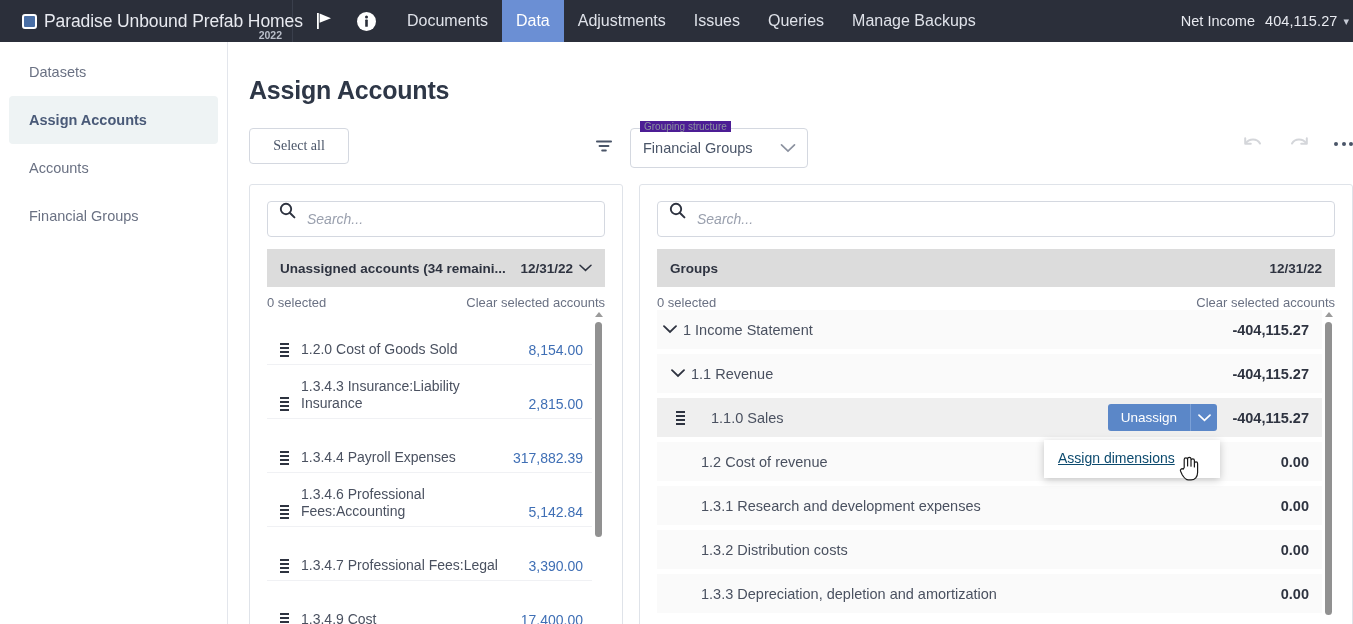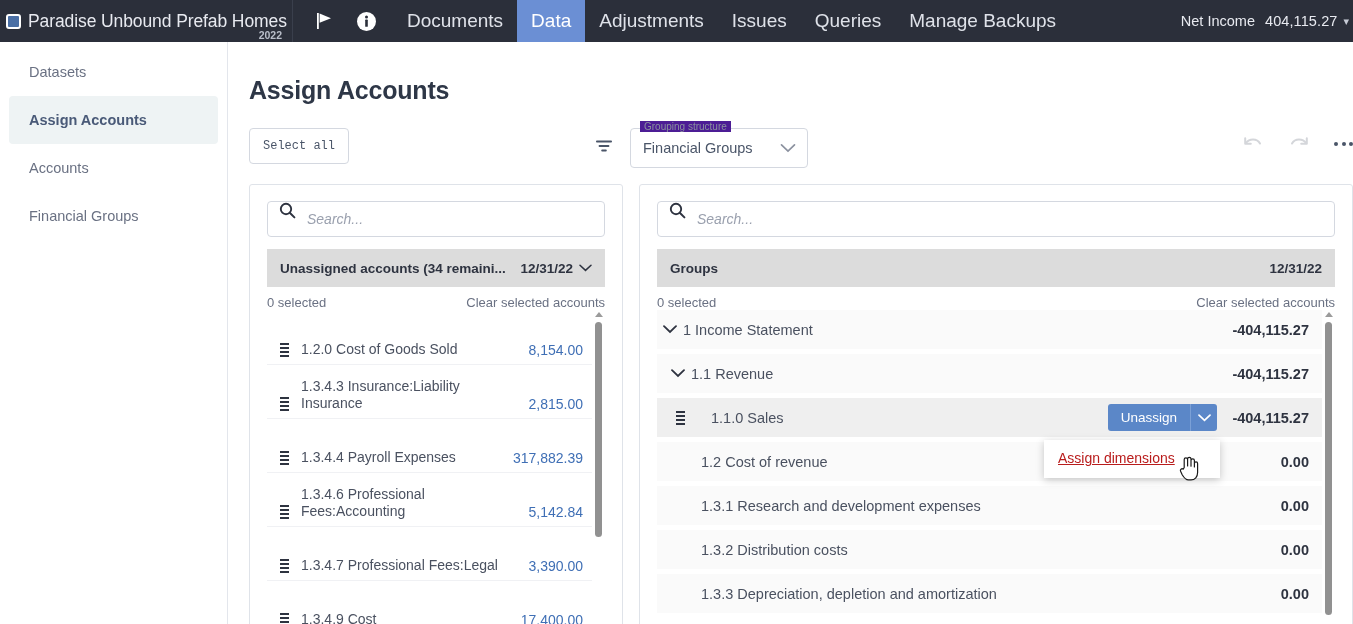--- a/index.html
+++ b/index.html
@@ -22,7 +22,7 @@
   .brand {
     width: 293px; height: 42px;
     display: flex; align-items: center;
-    padding-left: 6px;
+    padding-left: 22px;
     position: relative;
     border-right: 1px solid #3a3f4c;
   }

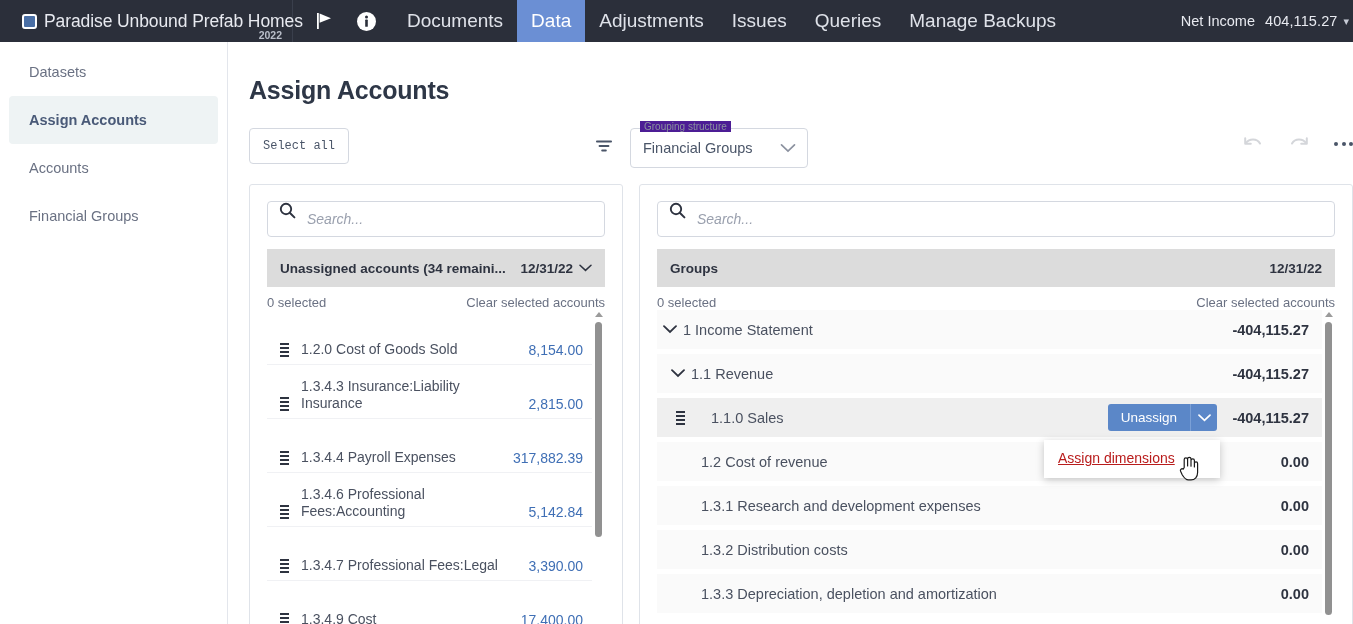--- a/index.html
+++ b/index.html
@@ -58,7 +58,7 @@
     display: flex; align-items: center;
     padding: 0 14px;
     color: #dfe2e9;
-    font-size: 19px;
+    font-size: 16px;
     cursor: pointer;
     white-space: nowrap;
   }

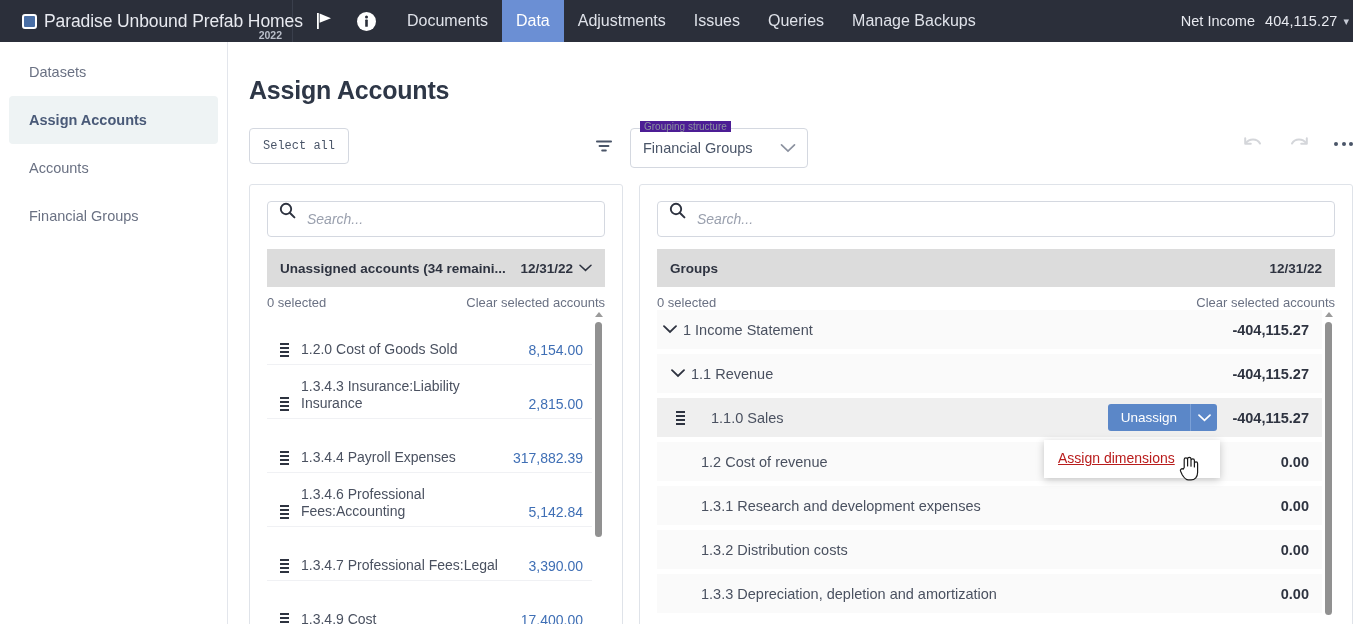--- a/index.html
+++ b/index.html
@@ -129,8 +129,8 @@
     border-radius: 4px;
     background: #ffffff;
     color: #4a5568;
-    font-size: 12px;
-    font-family: Liberation Mono, monospace;
+    font-size: 14px;
+    font-family: Liberation Serif, serif;
     cursor: pointer;
   }
   .filter-icon {

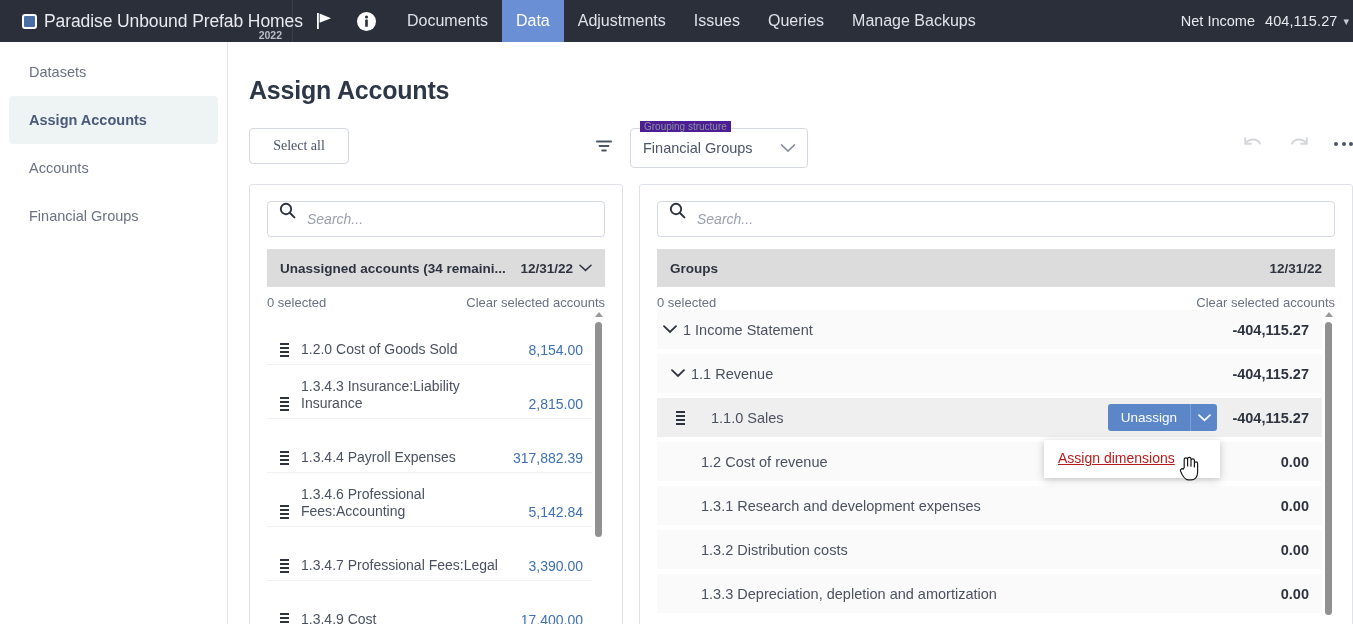--- a/index.html
+++ b/index.html
@@ -335,7 +335,7 @@
   .dropdown-item {
     padding: 2px 14px;
     font-size: 14px;
-    color: #b91c1c;
+    color: #0c4a6e;
     text-decoration: underline;
     cursor: pointer;
     white-space: nowrap;

